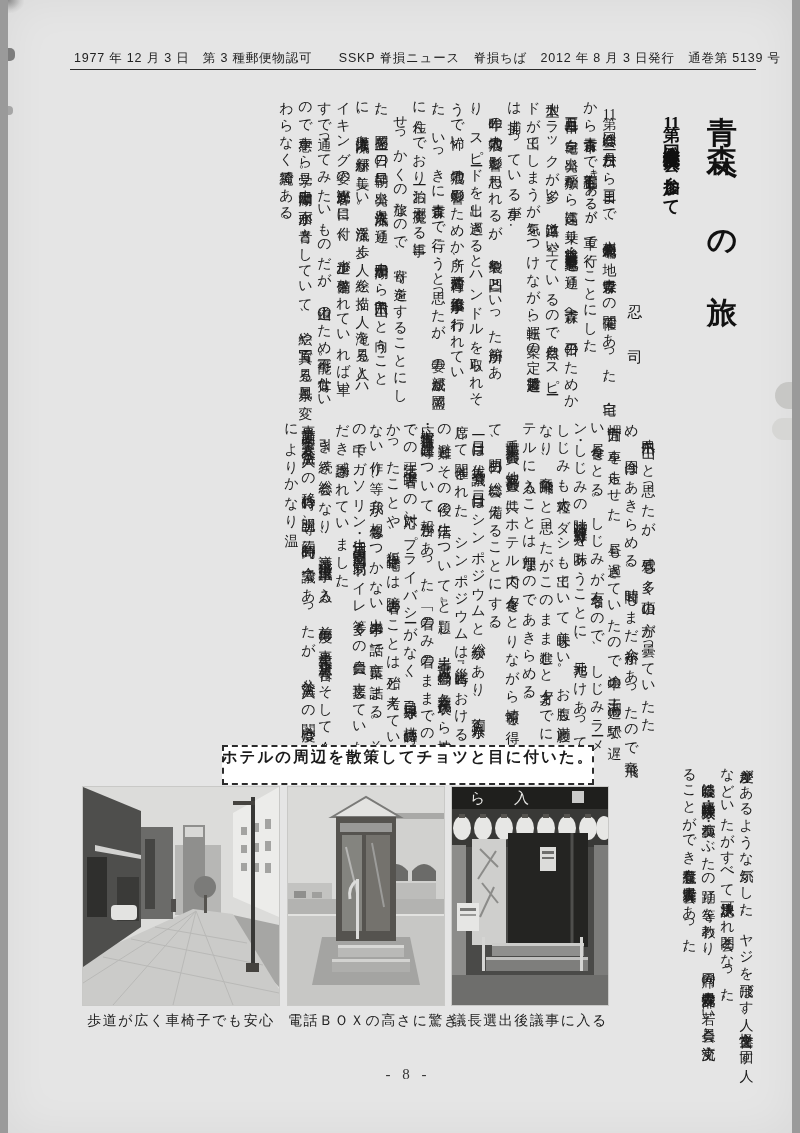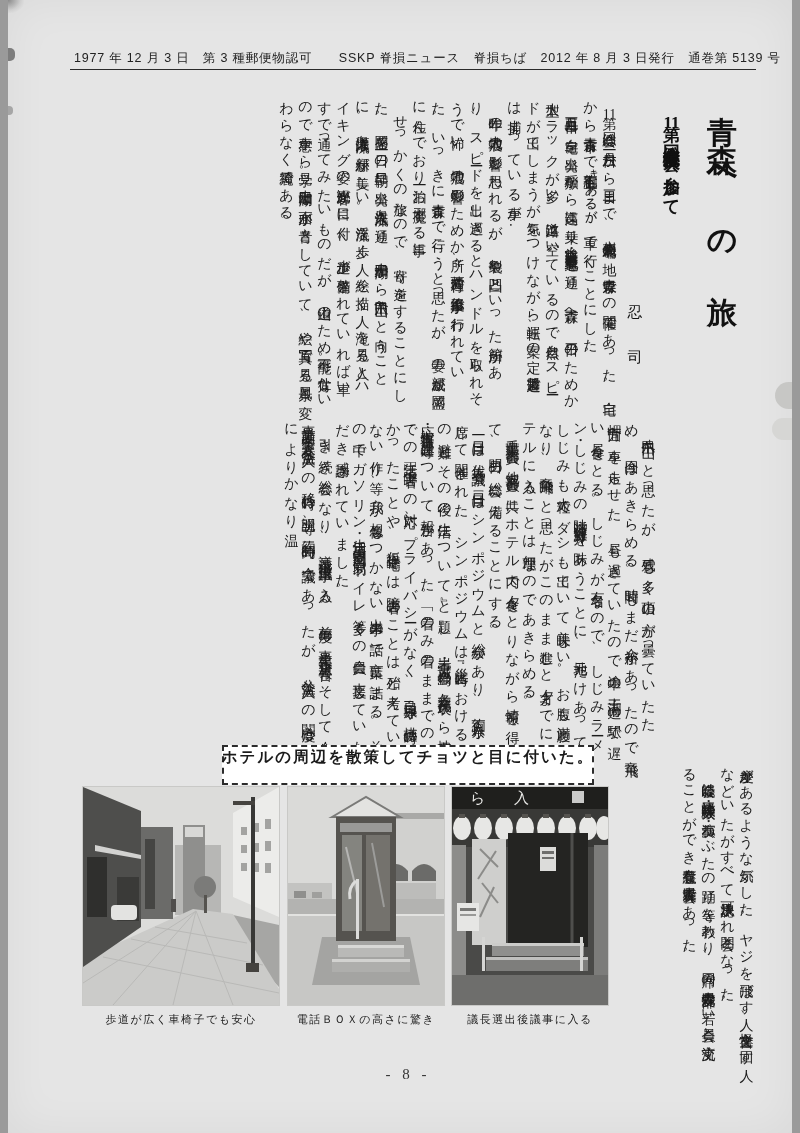--- a/index.html
+++ b/index.html
@@ -74,7 +74,7 @@
   .caption{
     margin-top:7px;text-align:center;white-space:nowrap;
     font-family:"Liberation Sans","DejaVu Sans",sans-serif;
-    font-size:11px;letter-spacing:1.5px;color:#222;
+    font-size:14px;letter-spacing:1.5px;color:#222;
   }
   
   .page-number{

